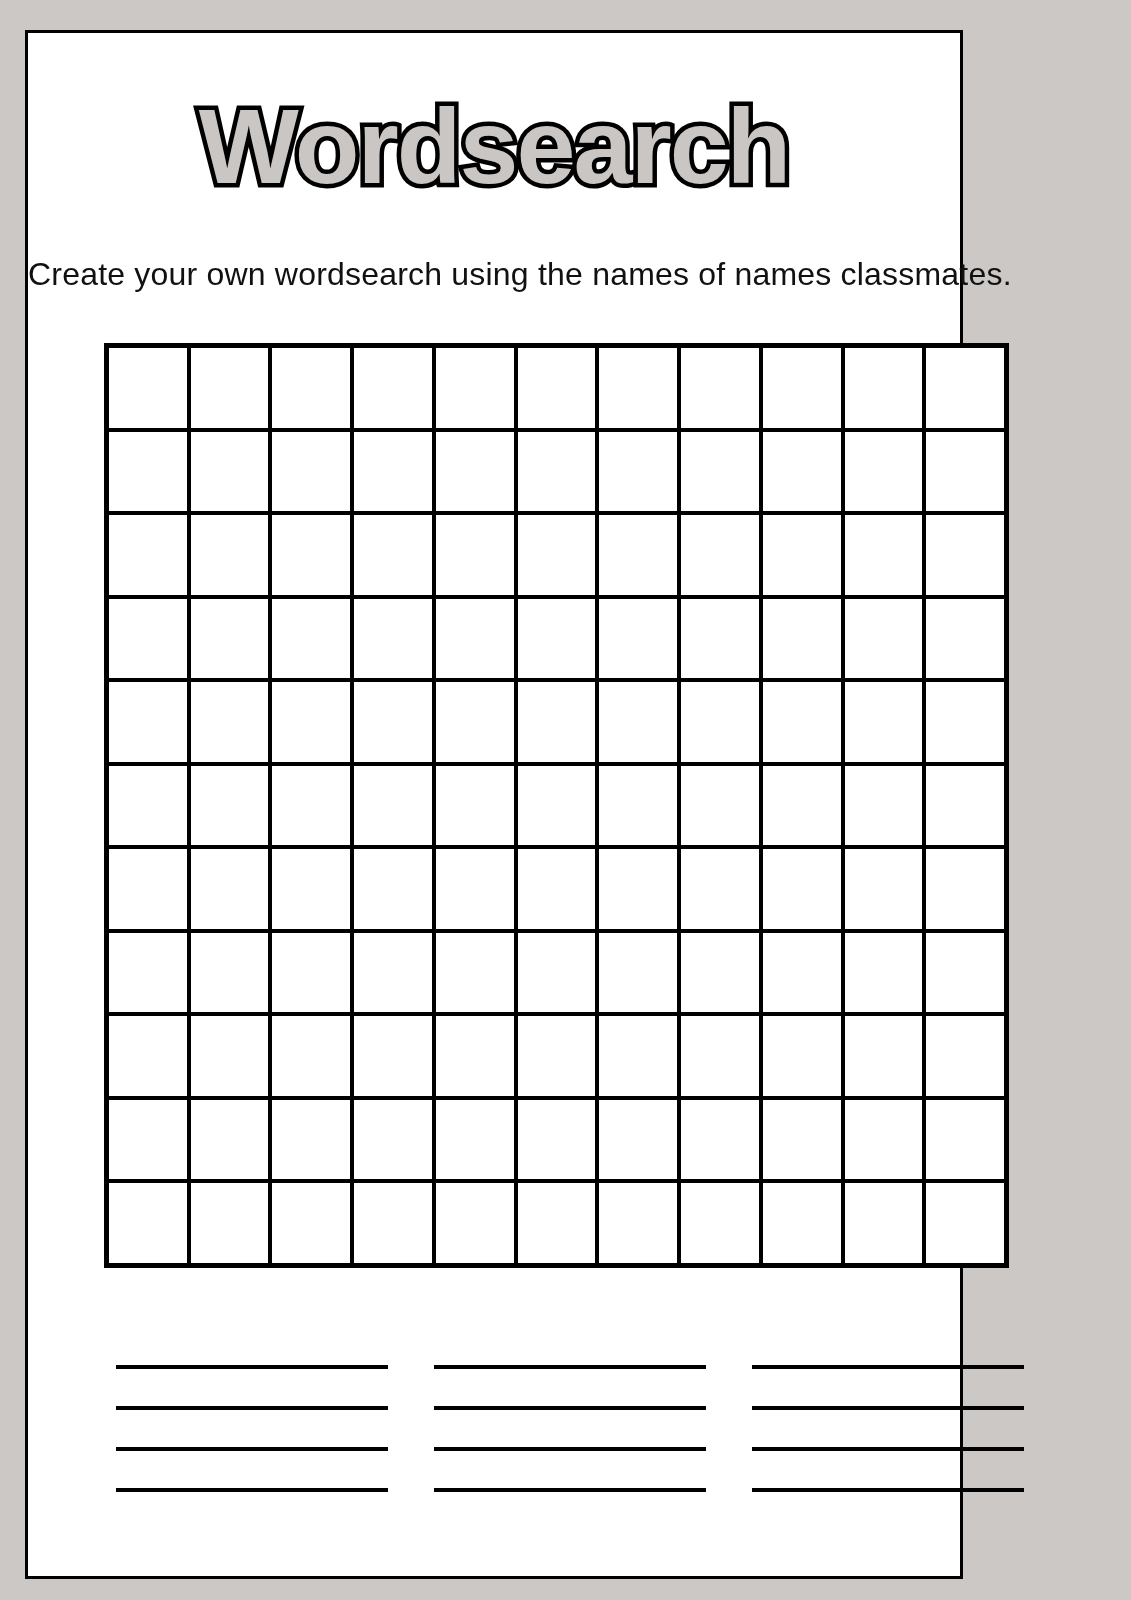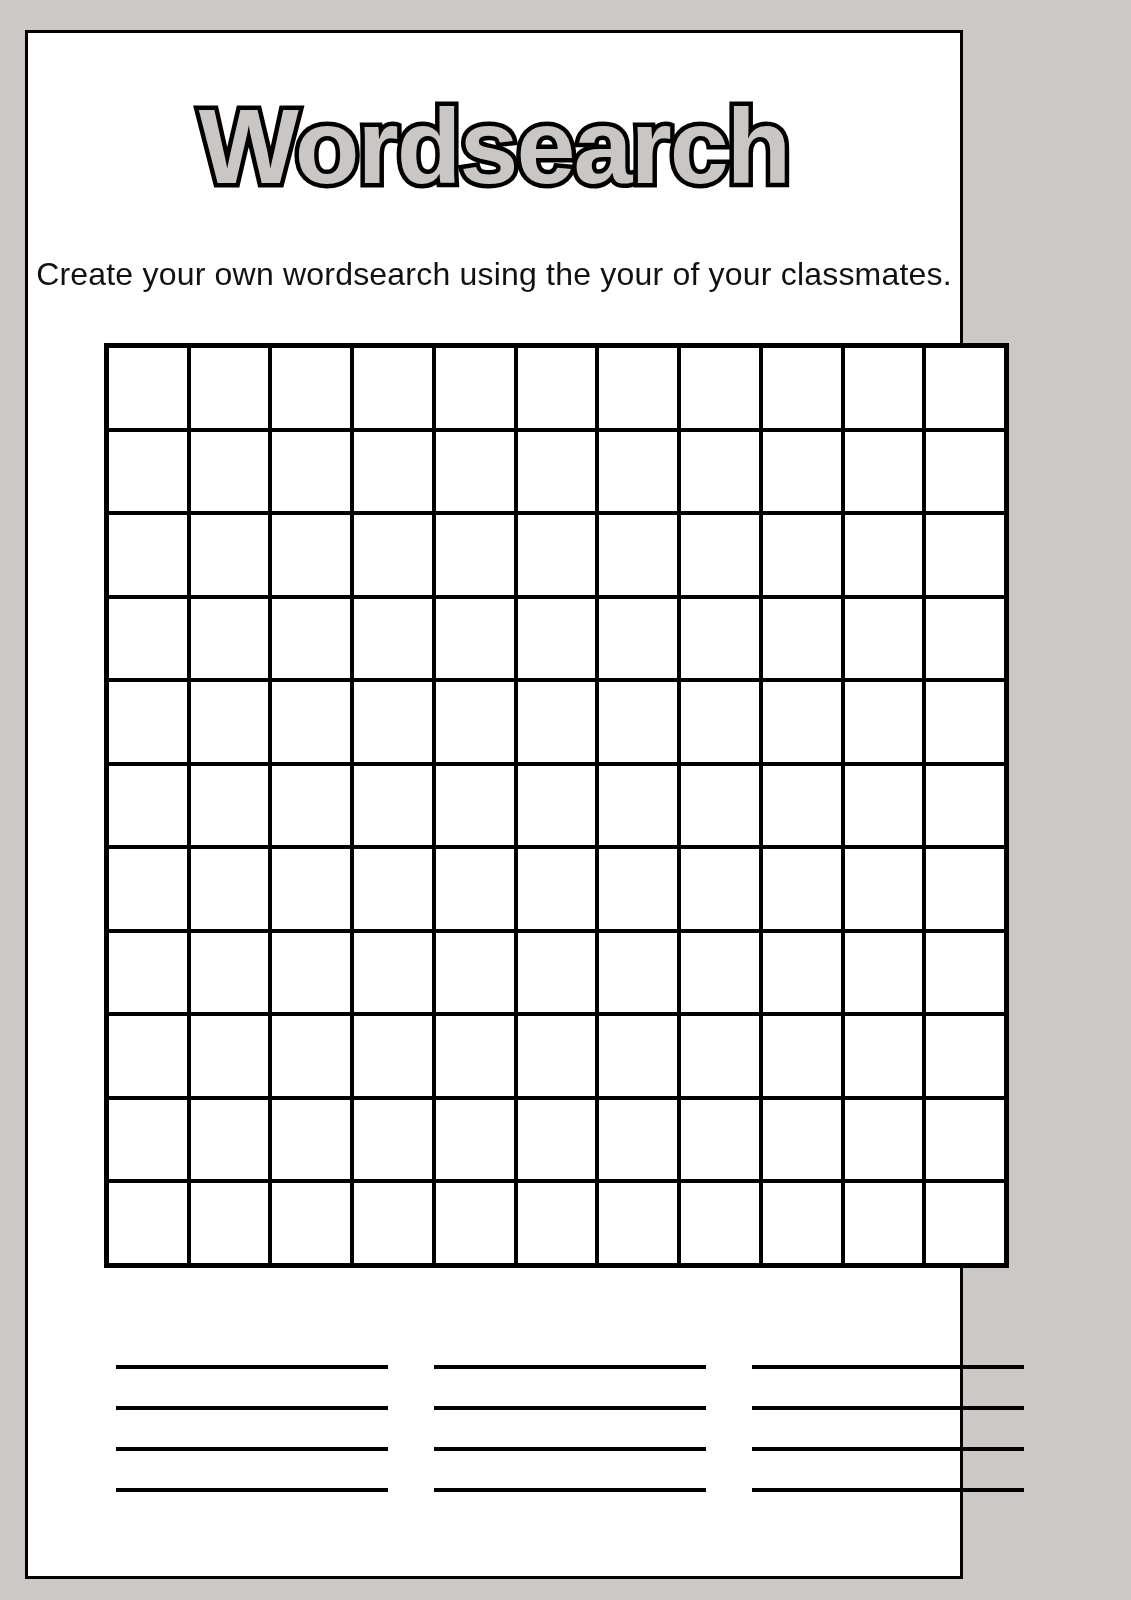--- a/index.html
+++ b/index.html
@@ -112,7 +112,7 @@
     <span class="title-fill">Wordsearch</span>
   </div>
 
-  <div class="subtitle">Create your own wordsearch using the your of your classmates.</div>
+  <div class="subtitle">Create your own wordsearch using the names of names classmates.</div>
 
   <div class="wsgrid" id="wsgrid" style="grid-template-columns: repeat(11, 1fr); grid-template-rows: repeat(11, 1fr);">
       <div class="cell"></div>

